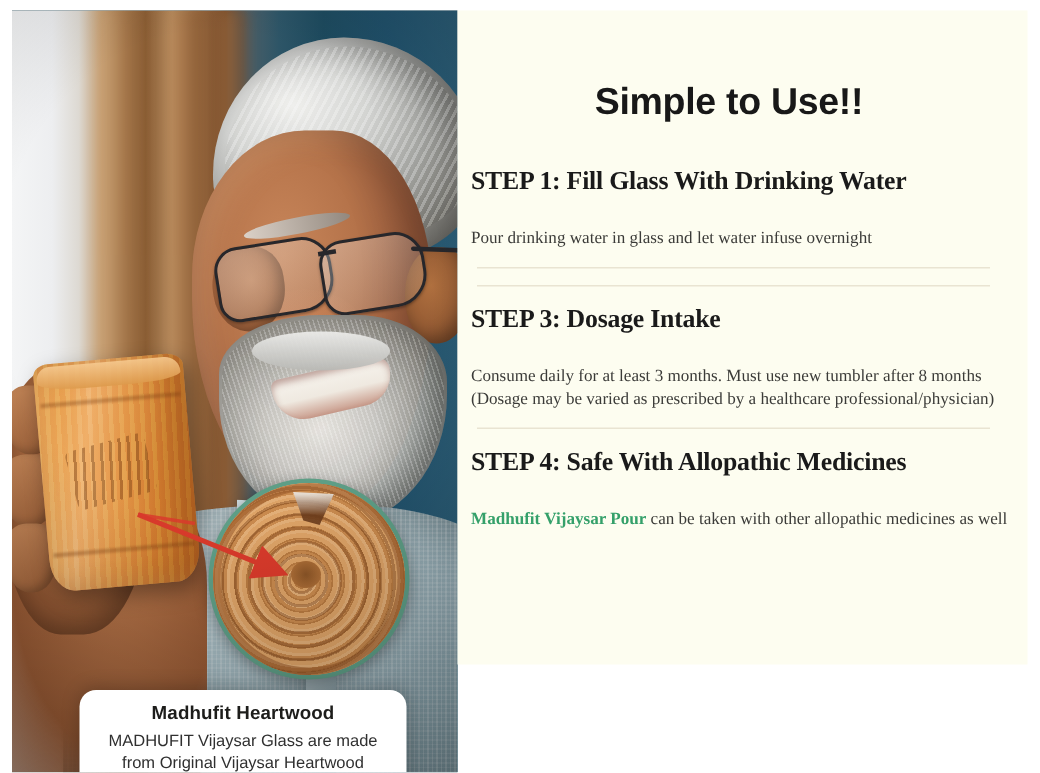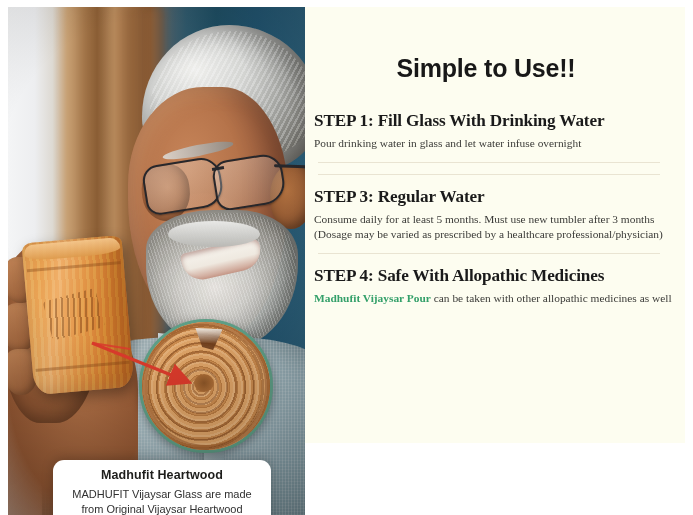--- a/index.html
+++ b/index.html
@@ -165,7 +165,7 @@
   .steps{margin-top:27px;}
   .step{padding:0;font-family:Liberation Serif, serif;}
   .step-head{font-size:17.2px;font-weight:bold;color:#1a1a1a;letter-spacing:-.15px;line-height:21px;}
-  .step-body{font-size:11.4px;color:#3b3b38;line-height:15.6px;margin-top:5px;}
+  .step-body{font-size:11.4px;color:#3b3b38;line-height:15.6px;margin-top:21px;}
   .accent{color:#34a06a;font-weight:bold;}
   .divider{height:1px;background:#e9e4d2;margin:10px 0 11px 4px;width:342px;}
 </style>

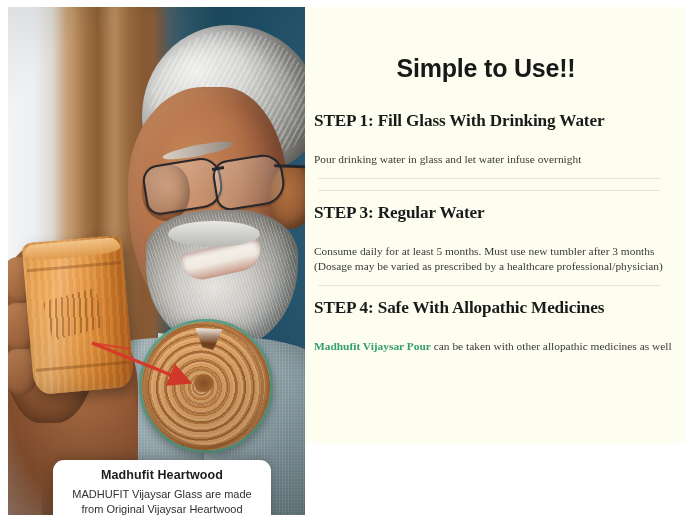--- a/index.html
+++ b/index.html
@@ -263,7 +263,7 @@
       <div class="divider"></div>
 
       <div class="step">
-        <div class="step-head">STEP 3: Regular Water</div>
+        <div class="step-head">STEP 3: Dosage Intake</div>
         <div class="step-body">Consume daily for at least 5 months. Must use new tumbler after 3 months (Dosage may be varied as prescribed by a healthcare professional/physician)</div>
       </div>
       <div class="divider"></div>

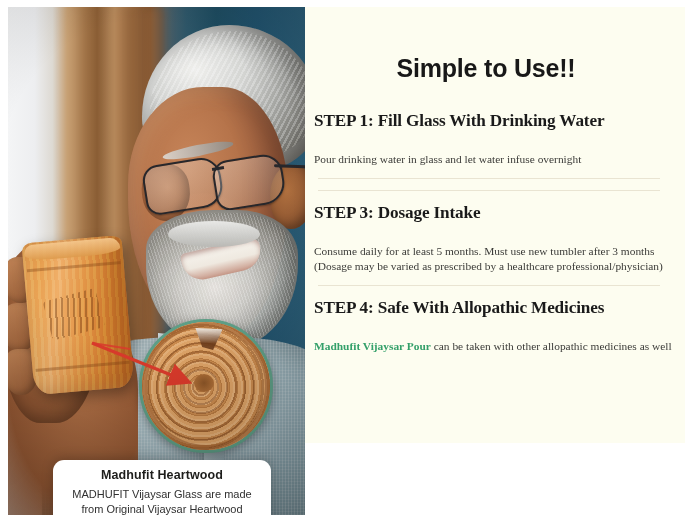--- a/index.html
+++ b/index.html
@@ -264,7 +264,7 @@
 
       <div class="step">
         <div class="step-head">STEP 3: Dosage Intake</div>
-        <div class="step-body">Consume daily for at least 5 months. Must use new tumbler after 3 months (Dosage may be varied as prescribed by a healthcare professional/physician)</div>
+        <div class="step-body">Consume daily for at least 3 months. Must use new tumbler after 8 months (Dosage may be varied as prescribed by a healthcare professional/physician)</div>
       </div>
       <div class="divider"></div>
 

